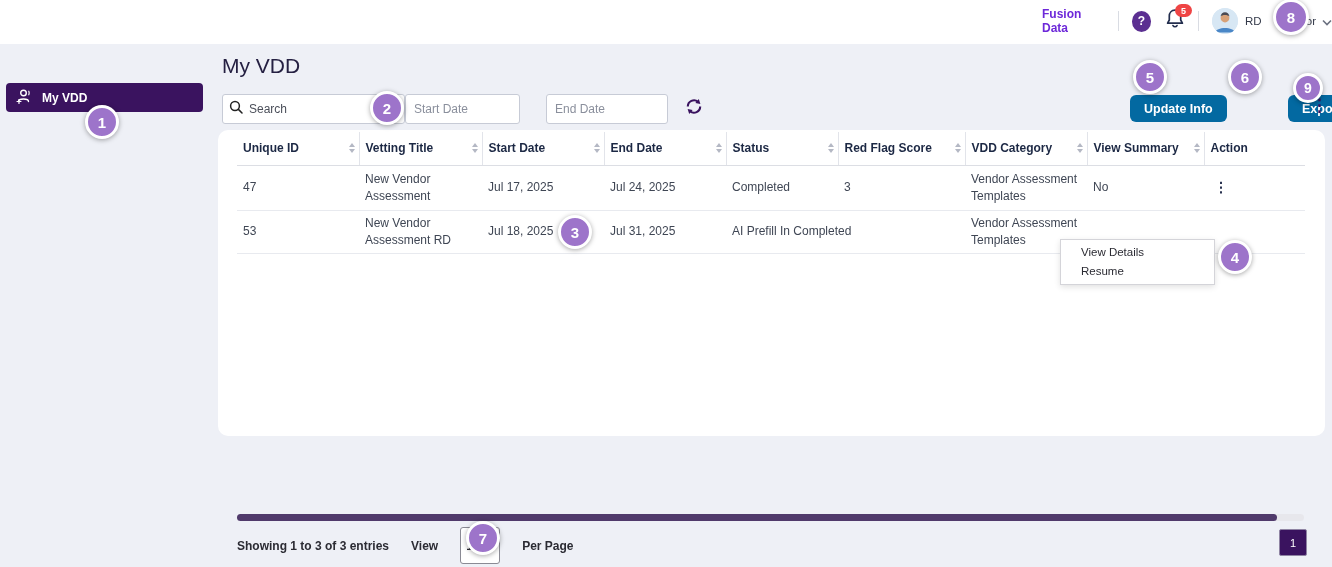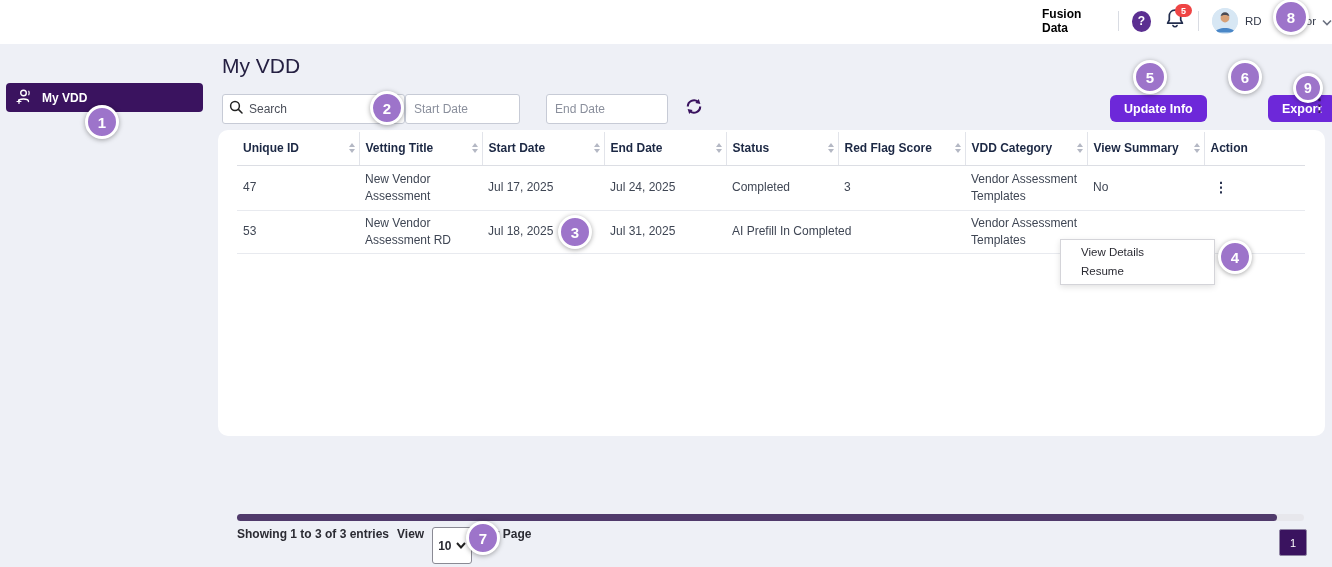--- a/index.html
+++ b/index.html
@@ -17,7 +17,7 @@
   .brand-name .teal{color:#00b2b5;}
   .brand-tagline{font-size:9.5px;font-weight:bold;color:#5c2e91;margin-top:3px;letter-spacing:0.4px;}
   .top-right{position:absolute;left:1042px;top:0;height:42px;display:flex;align-items:center;}
-  .fusion{font-size:12px;font-weight:bold;color:#000000;}
+  .fusion{font-size:12px;font-weight:bold;color:#6d28d9;}
   .vdiv{width:1px;height:20px;background:#d9dce3;margin:0 13px;}
   .help-circle{width:21px;height:21px;border-radius:50%;background:#5b2f91;color:#fff;
     font-size:12px;font-weight:bold;display:flex;align-items:center;justify-content:center;cursor:pointer;}

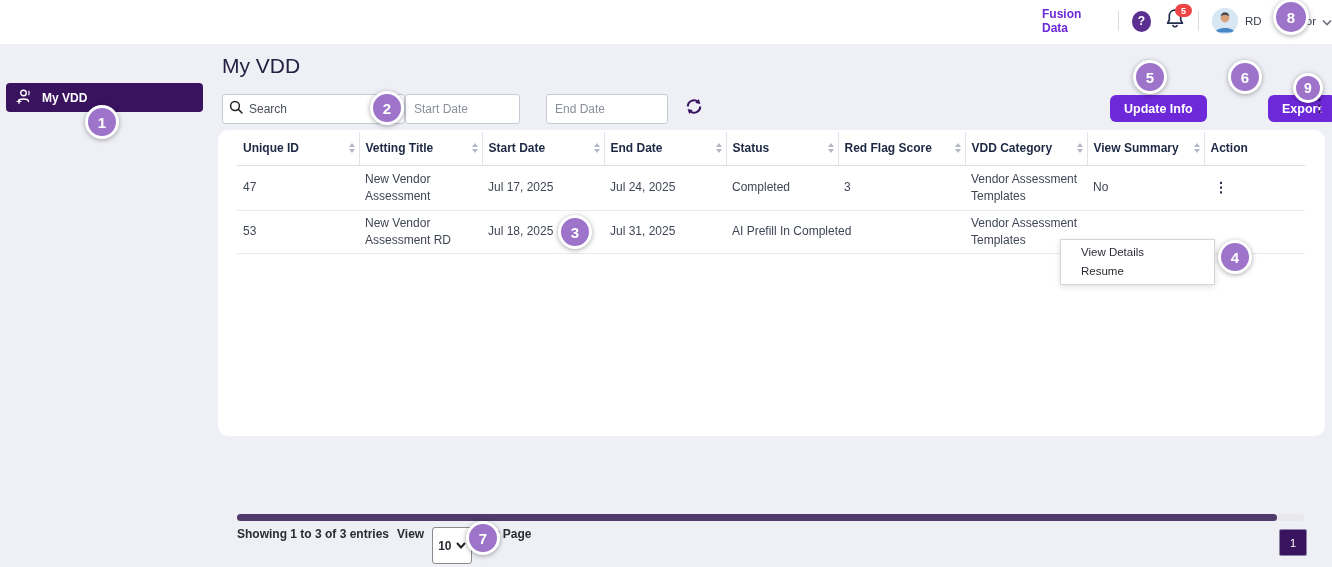--- a/index.html
+++ b/index.html
@@ -42,8 +42,8 @@
   .search-wrap input::placeholder{color:#4b4f5a;}
   .search-wrap svg{position:absolute;left:7px;top:6px;z-index:2;}
   .refresh{position:absolute;left:685px;top:98px;cursor:pointer;}
-  .btn{position:absolute;top:95px;height:27px;background:#6d28d9;border:none;border-radius:6px;
-    color:#fff;font-size:12.5px;font-weight:bold;font-family:"Liberation Sans",sans-serif;cursor:pointer;padding:0 14px;}
+  .btn{position:absolute;top:95px;height:27px;background:#0369a1;border:none;border-radius:6px;
+    color:#fff;font-size:12.5px;font-weight:bold;font-family:"Liberation Sans",sans-serif;cursor:pointer;padding:0 14px;margin-left:20px;}
   .kebab-top{position:absolute;left:1311px;top:94px;color:#3a135f;font-size:17px;font-weight:bold;
     letter-spacing:0;cursor:pointer;line-height:1.4;}
   

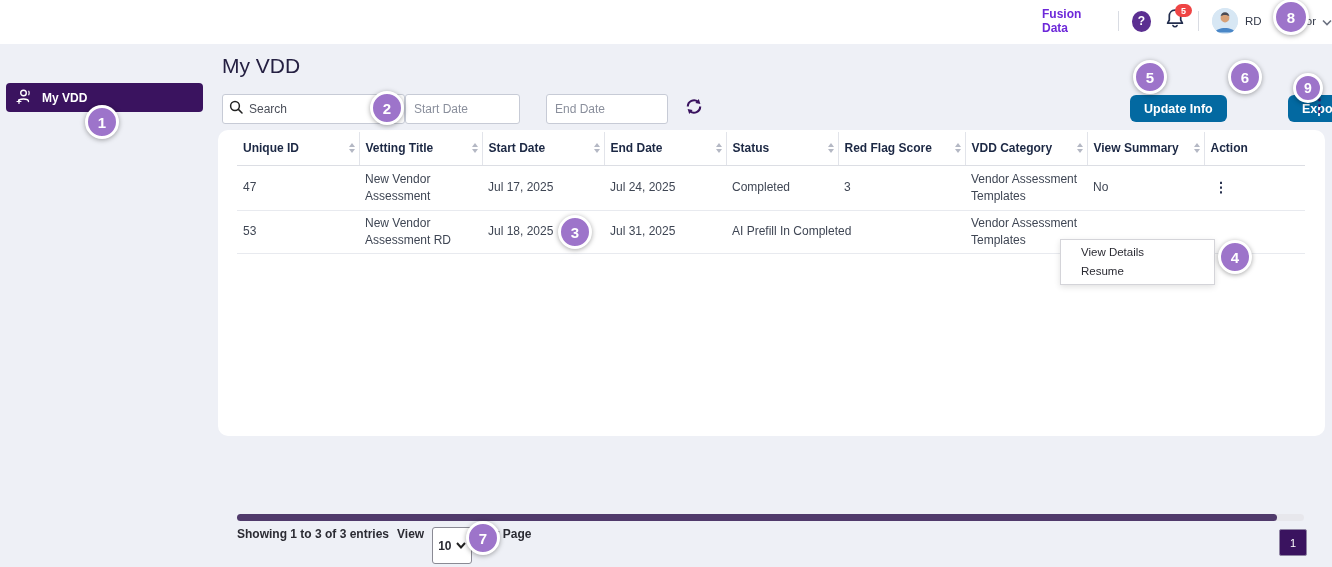--- a/index.html
+++ b/index.html
@@ -68,7 +68,7 @@
   
   .hscroll{position:absolute;left:237px;top:514px;width:1067px;height:7px;border-radius:4px;background:#e7e7ec;cursor:pointer;}
   .hthumb{position:absolute;left:0;top:0;width:1040px;height:7px;border-radius:4px;background:#503a6b;}
-  .pagebar{position:absolute;left:237px;top:527px;display:flex;align-items:flex-start;gap:8px;
+  .pagebar{position:absolute;left:237px;top:527px;display:flex;align-items:center;gap:22px;
     font-size:12px;font-weight:bold;color:#2b2b33;}
   .per-select{display:inline-flex;align-items:center;justify-content:space-between;width:40px;height:37px;
     border:1px solid #8a8a94;border-radius:3px;background:#fff;padding:0 5px;box-sizing:border-box;cursor:pointer;font-weight:bold;}

